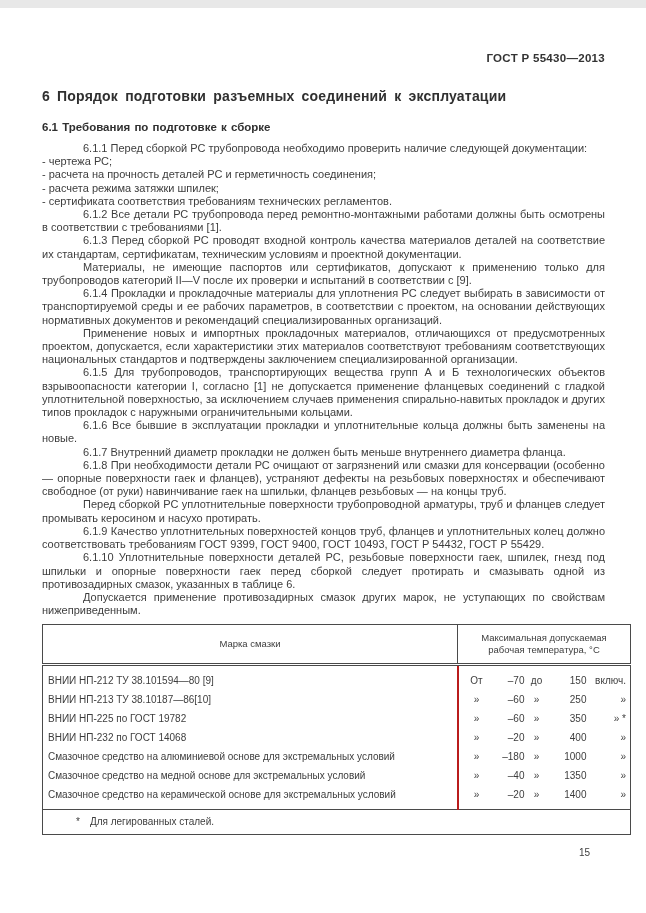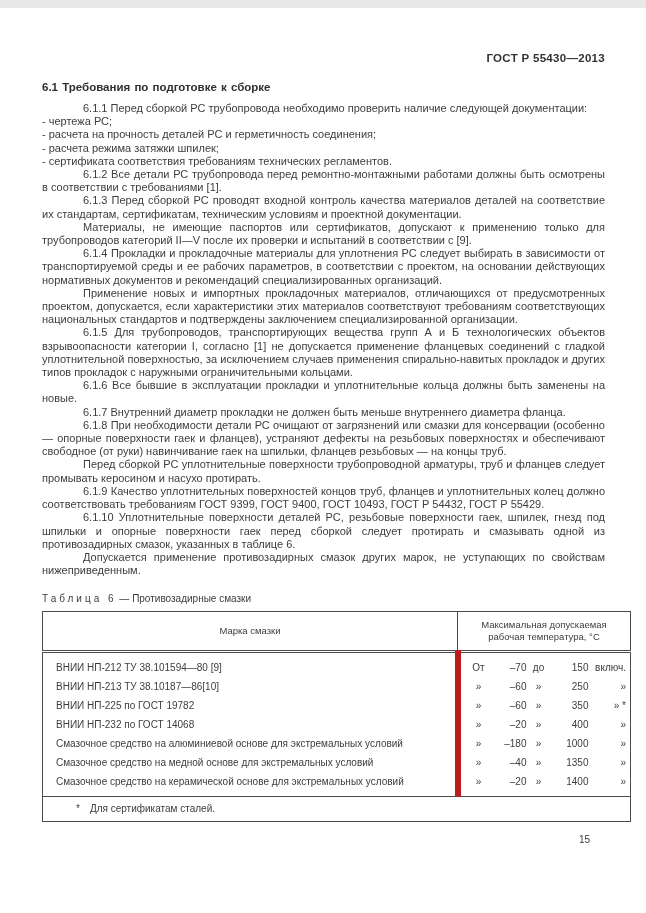--- a/index.html
+++ b/index.html
@@ -142,6 +142,7 @@
     <span>ГОСТ Р 55430—2013</span>
   </div>
 
+  <h1 class="section-title">6 Порядок подготовки разъемных соединений к эксплуатации</h1>
 
   <h2 class="subsection-title">6.1 Требования по подготовке к сборке</h2>
 

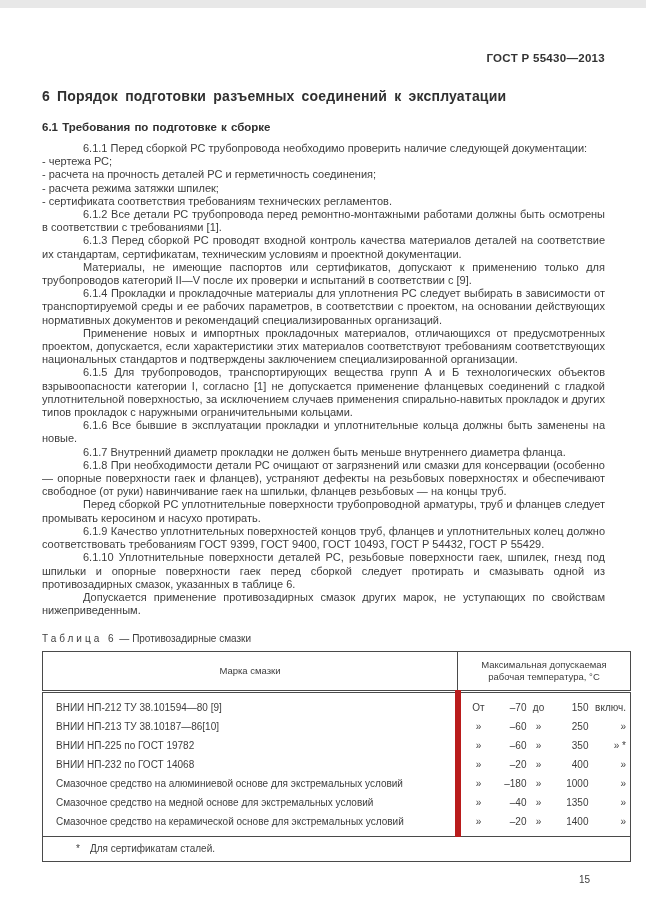--- a/index.html
+++ b/index.html
@@ -167,11 +167,6 @@
     <p class="ind">Допускается применение противозадирных смазок других марок, не уступающих по свойствам нижеприведенным.</p>
   </div>
 
-  <div class="tbl-caption">
-    <span class="spaced">Таблица 6</span>
-    <span>—</span>
-    <span>Противозадирные смазки</span>
-  </div>
 
   <table class="gost-table">
     <thead>

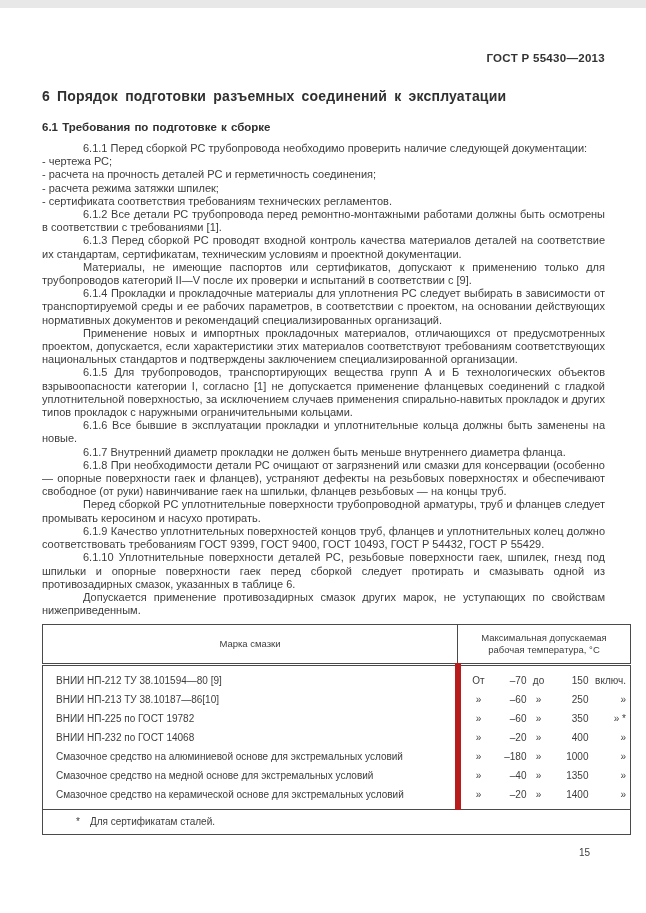--- a/index.html
+++ b/index.html
@@ -97,8 +97,8 @@
   }
   table.gost-table tbody td.mark {
     border-left: 1px solid #4a4a4a;
-    border-right: 6px solid #b91c1c;
-    padding-left: 13px;
+    border-right: 2px solid #b91c1c;
+    padding-left: 5px;
   }
   table.gost-table tbody td.temp {
     border-right: 1px solid #4a4a4a;

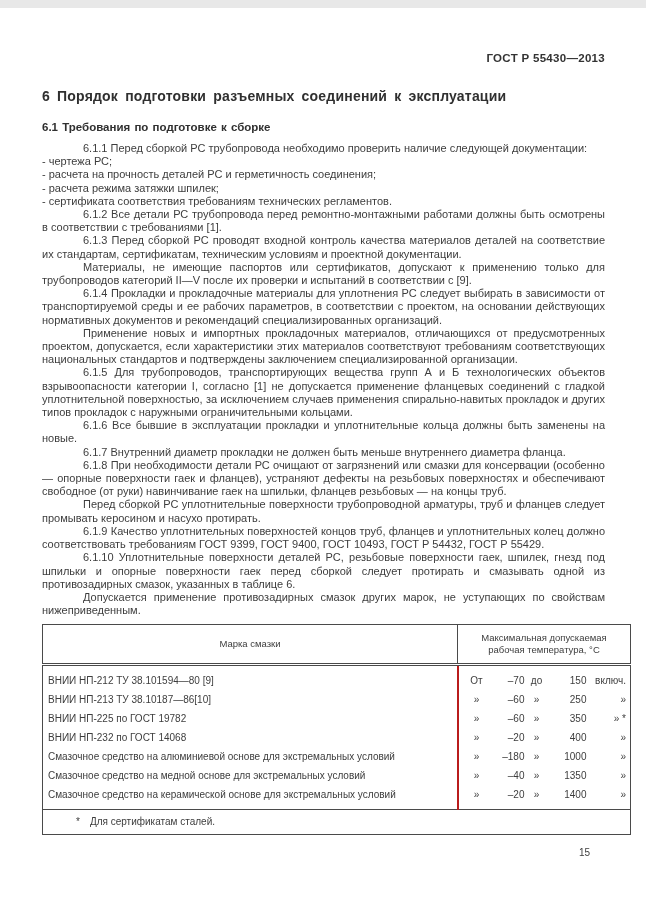--- a/index.html
+++ b/index.html
@@ -264,7 +264,7 @@
     <tfoot>
       <tr>
         <td colspan="2">
-          <span class="fn-marker">*</span><span>Для сертификатам сталей.</span>
+          <span class="fn-marker">*</span><span>Для легированных сталей.</span>
         </td>
       </tr>
     </tfoot>

